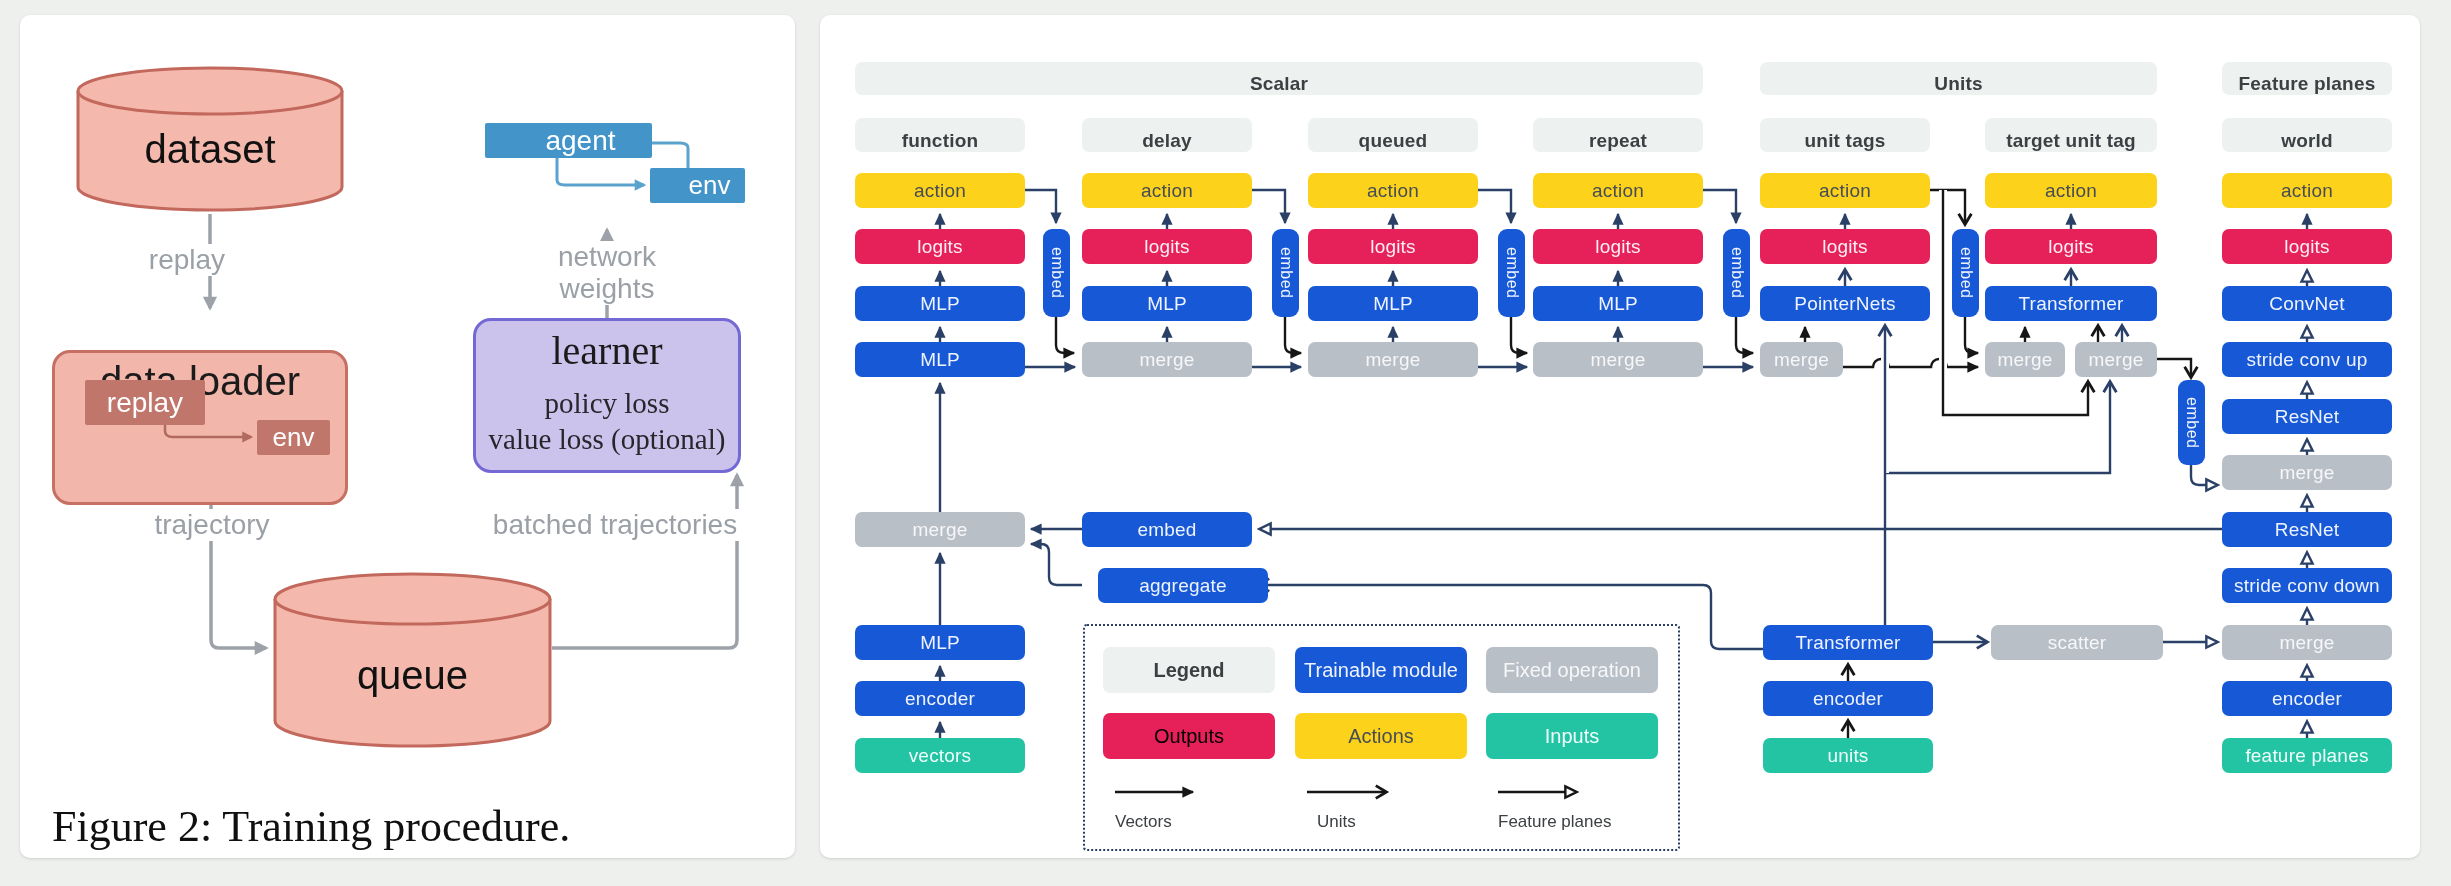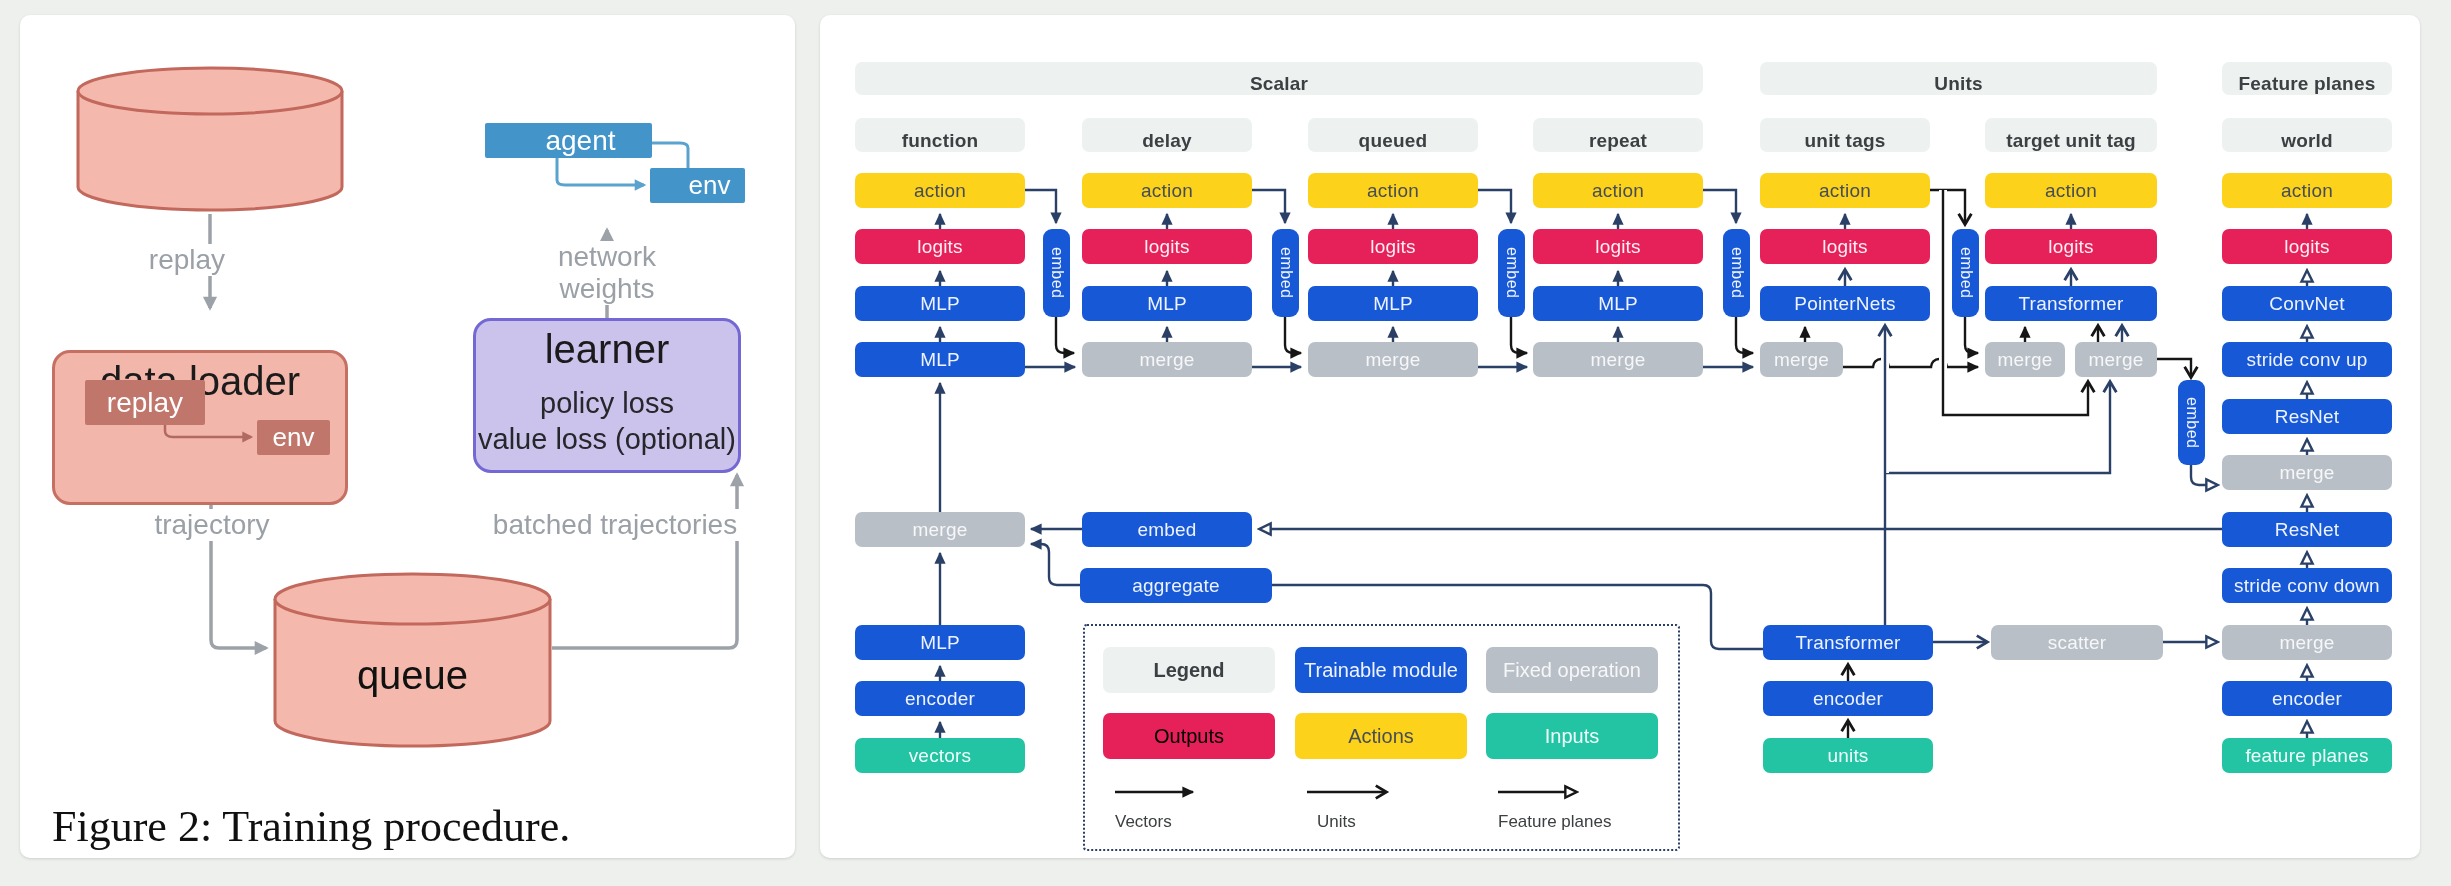--- a/index.html
+++ b/index.html
@@ -87,6 +87,7 @@
     <path d="M532 633 H709 Q717 633 717 625 V460" stroke="#9da2a8" stroke-width="3.5" fill="none" marker-end="url(#mf-gray)"></path>
   </svg>
 
+  <div class="cyl-label" style="left:58px;top:112px;width:264px;">dataset</div>
   <div class="cyl-label" style="left:255px;top:638px;width:275px;">queue</div>
 
   <svg width="775" height="843" style="pointer-events:none">

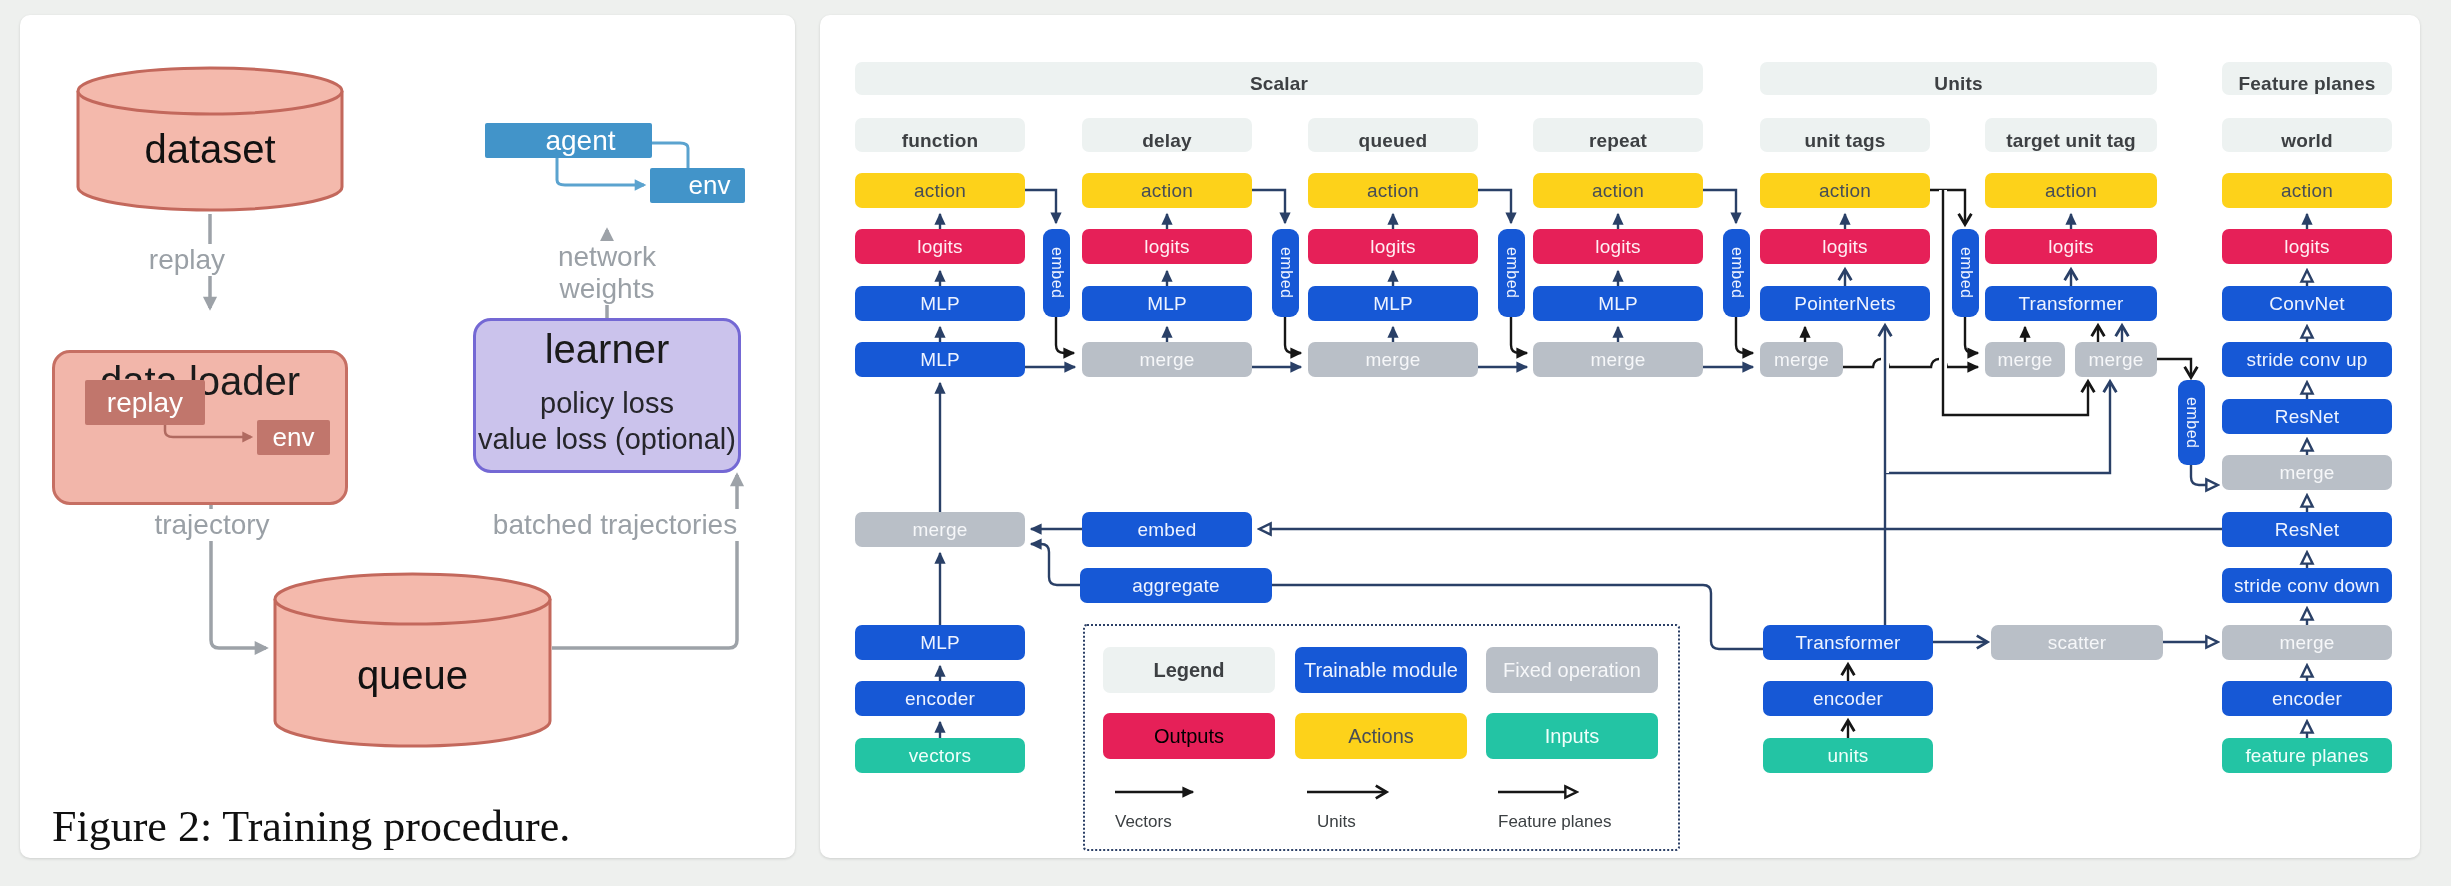--- a/index.html
+++ b/index.html
@@ -25,7 +25,7 @@
             color:#fff;font-size:28px;border-radius:2px;}
   .evaluator{background:#c9e9f3;border:3px solid #49a5d6;}
   .loader{background:#f2b6aa;border:3px solid #c66f63;}
-  .learner{background:#cbc3ec;border:3px solid #7468d4;}
+  .learner{background:#cbc3ec;border:3px solid #7468d4;font-family:Liberation Serif, serif;}
   .blue-inner{background:#4294c9;padding-left:24px;}
   .salmon-inner{background:#c1766c;}
   .cyl-label{position:absolute;text-align:center;font-size:40px;color:#111;}

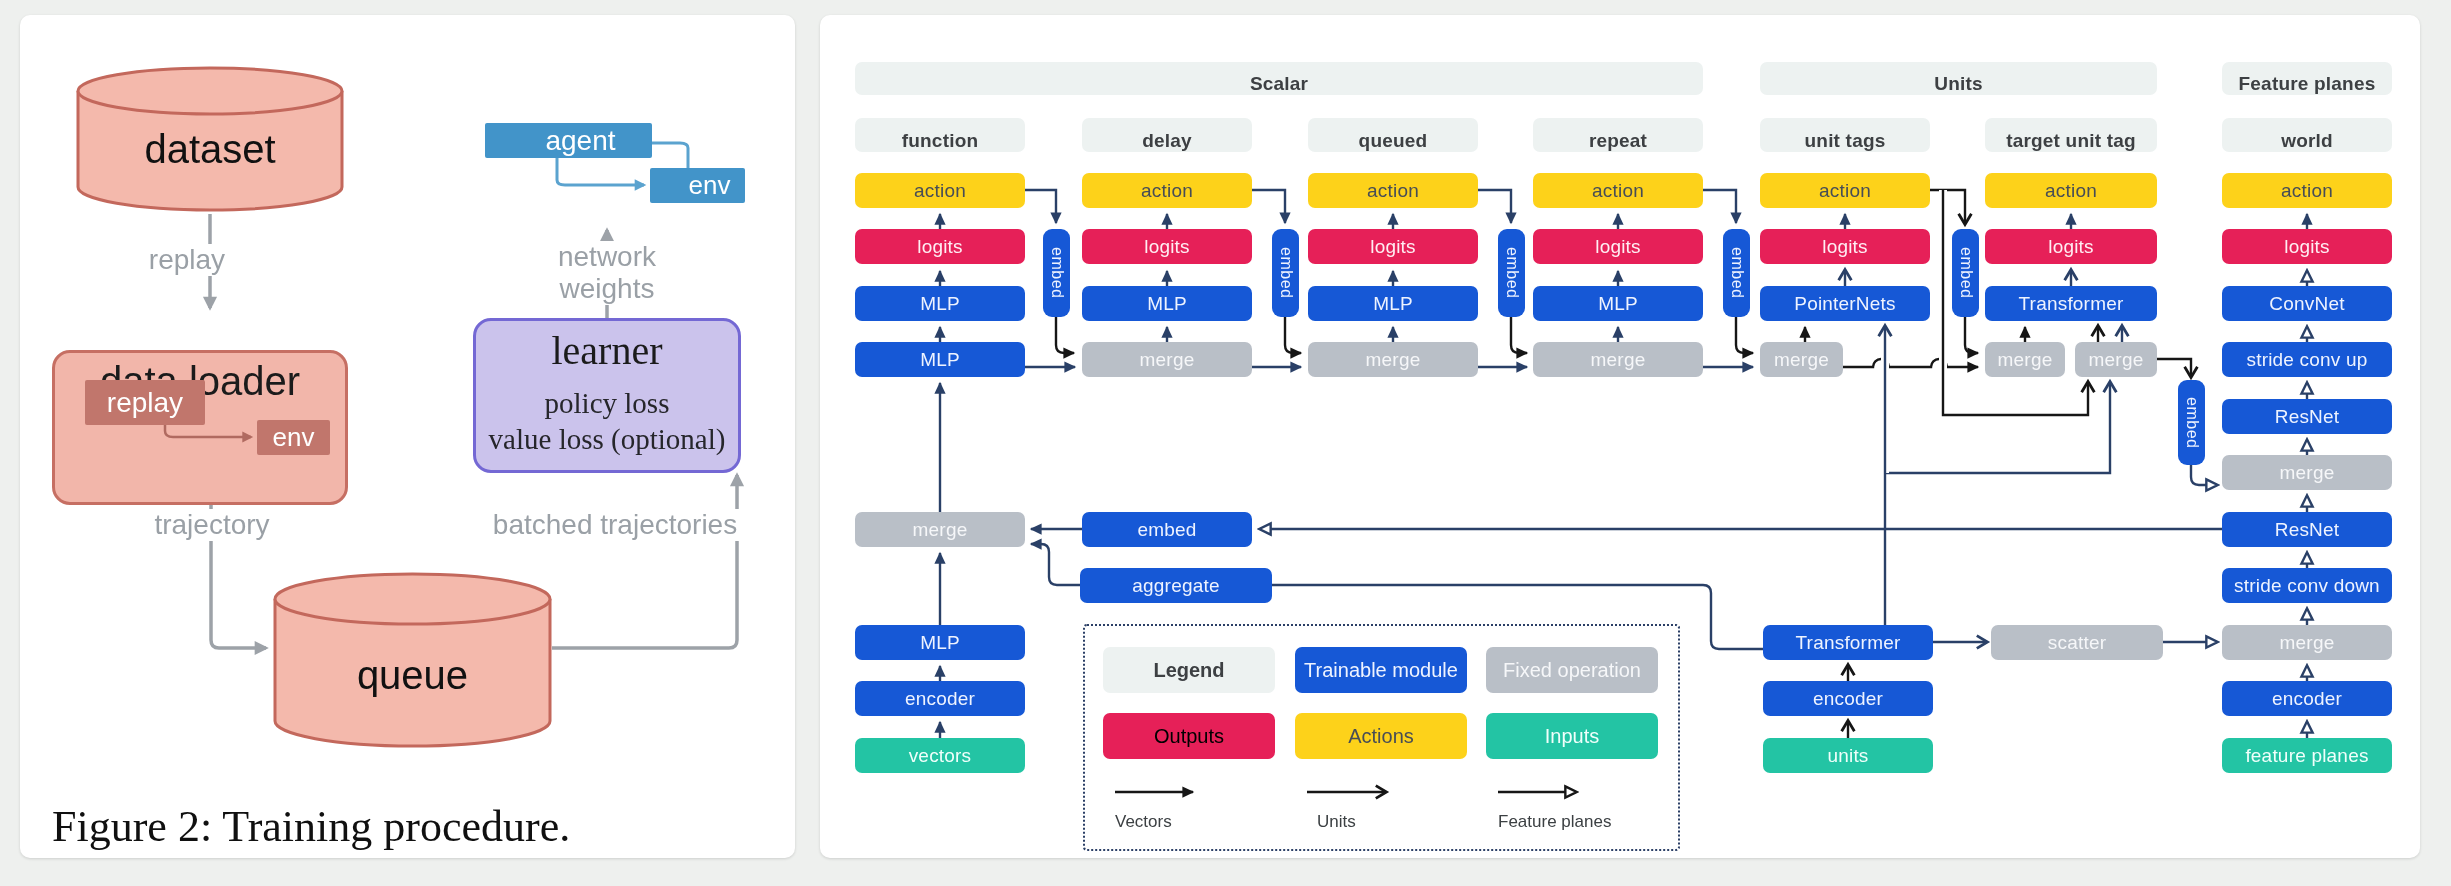--- a/index.html
+++ b/index.html
@@ -364,7 +364,7 @@
       <div class="rbox mod" style="left: 262px; top: 497px; width: 170px; height: 35px;">
         <span>embed</span>
       </div>
-      <div class="rbox mod" style="left: 260px; top: 553px; width: 192px; height: 35px;">
+      <div class="rbox mod" style="left: 278px; top: 553px; width: 170px; height: 35px;">
         <span>aggregate</span>
       </div>
       <div class="rbox mod" style="left: 943px; top: 610px; width: 170px; height: 35px;">

